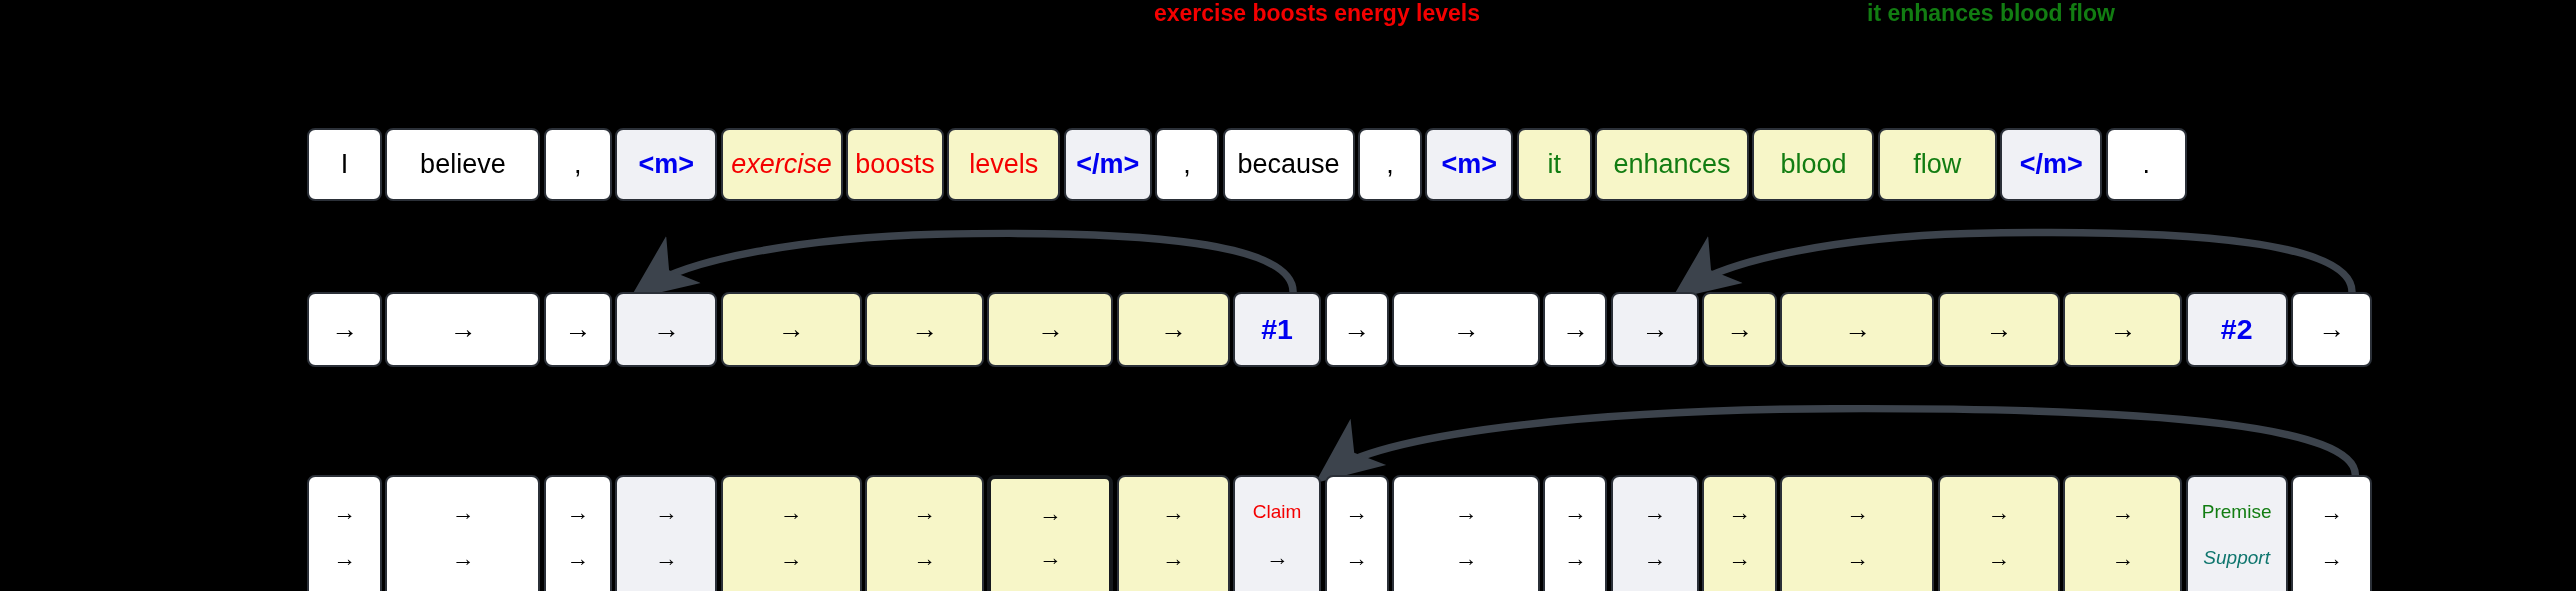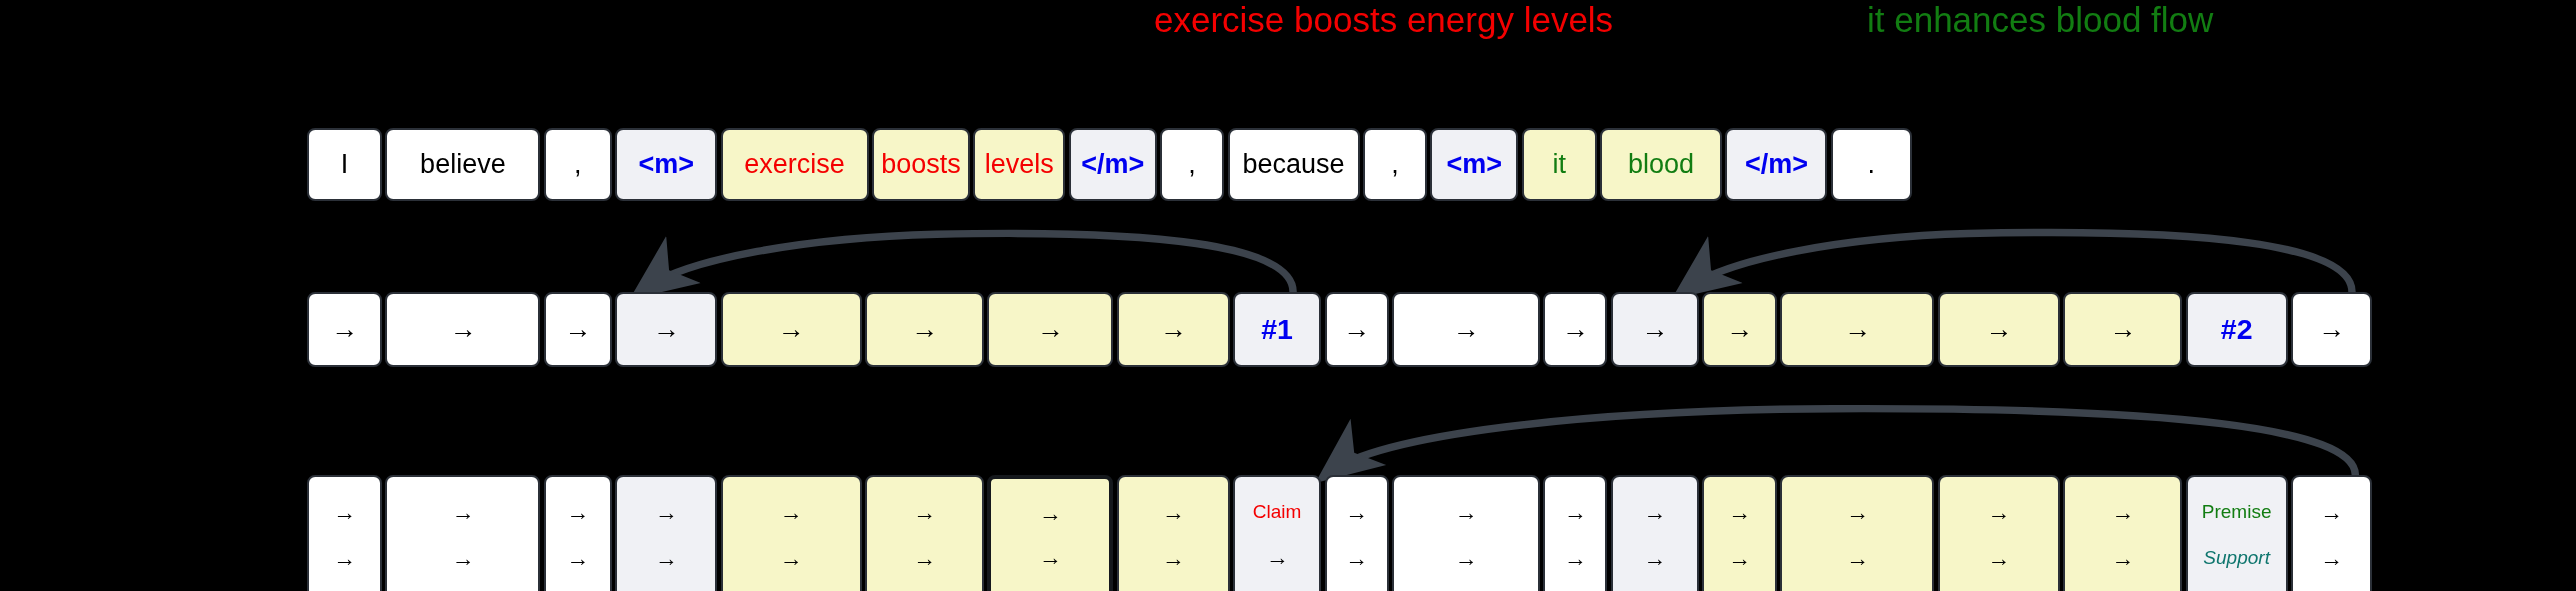--- a/index.html
+++ b/index.html
@@ -8,7 +8,7 @@
 
   #stage{position:absolute;left:0;top:0;width:2576px;height:592px;}
 
-  .annot{position:absolute;font-size:35px;font-weight:400;white-space:nowrap;}
+  .annot{position:absolute;font-size:23px;font-weight:700;white-space:nowrap;}
 
   .row{position:absolute;display:flex;align-items:stretch;}
 

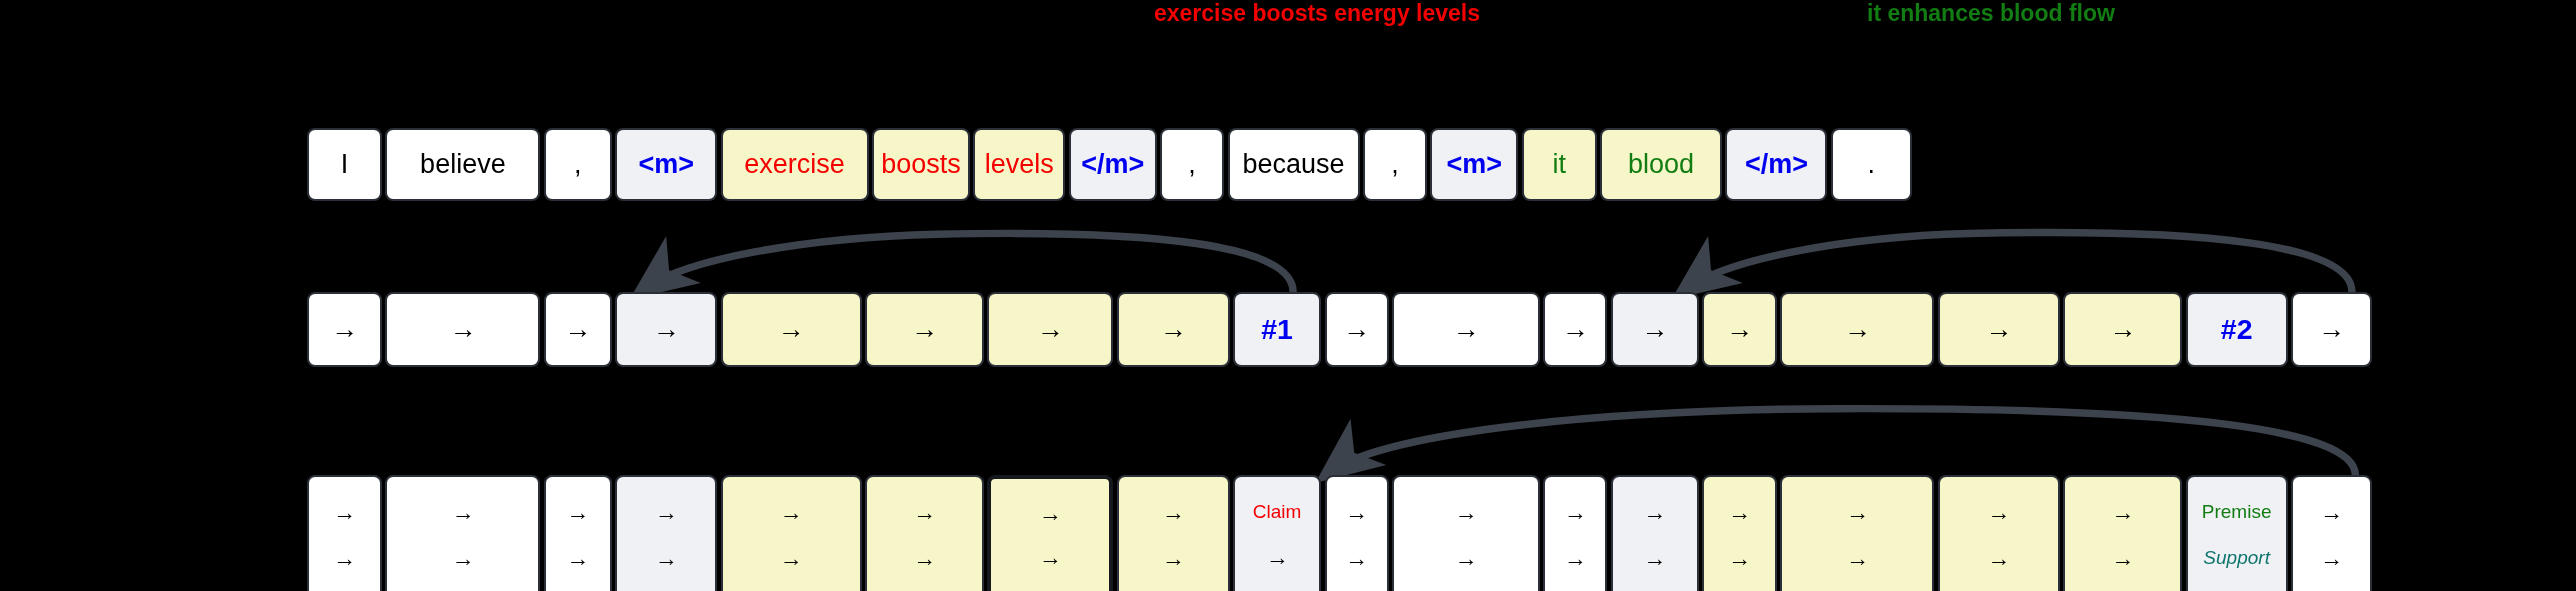--- a/index.html
+++ b/index.html
@@ -89,7 +89,7 @@
       <div class="cell grey" style="width: 102px;">
         <span class="tok blue">&lt;m&gt;</span>
       </div>
-      <div class="cell yellow" style="width: 148px;">
+      <div class="cell yellow" style="width: 122px; font-style: italic;">
         <span class="tok red">exercise</span>
       </div>
       <div class="cell yellow" style="width: 98px;">

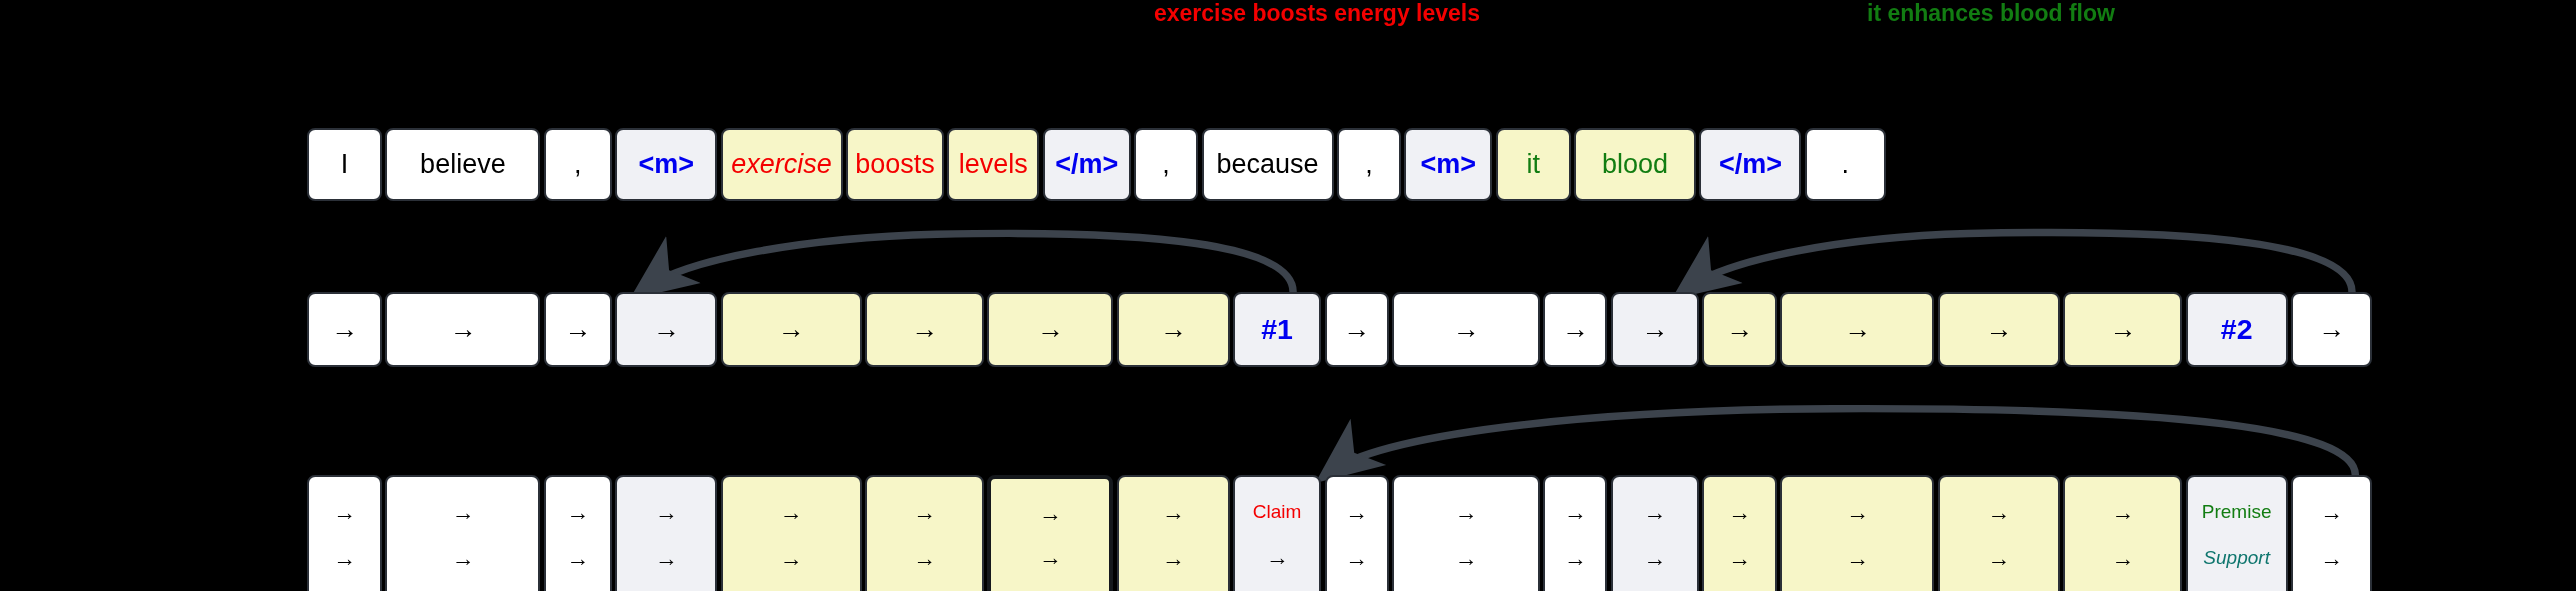--- a/index.html
+++ b/index.html
@@ -95,7 +95,7 @@
       <div class="cell yellow" style="width: 98px;">
         <span class="tok red">boosts</span>
       </div>
-      <div class="cell yellow" style="width: 92px;">
+      <div class="cell yellow" style="width: 113px;">
         <span class="tok red">levels</span>
       </div>
       <div class="cell grey" style="width: 88px;">

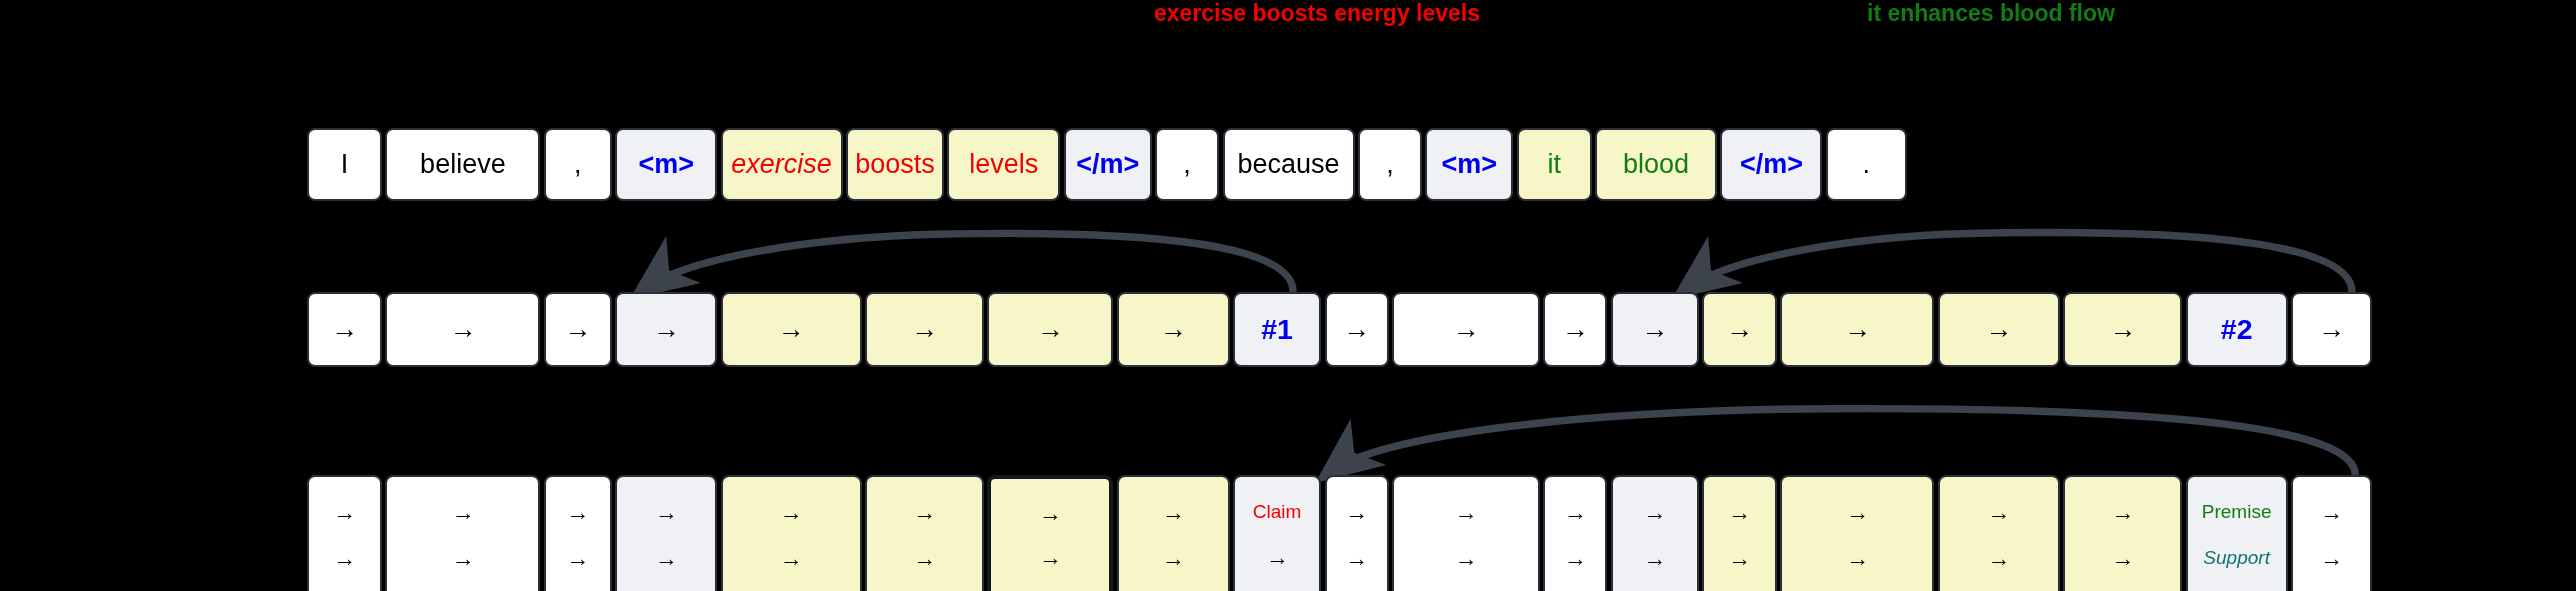--- a/index.html
+++ b/index.html
@@ -116,6 +116,9 @@
       <div class="cell yellow" style="width: 75px;">
         <span class="tok green">it</span>
       </div>
+      <div class="cell yellow" style="width: 154px;">
+        <span class="tok green">enhances</span>
+      </div>
       <div class="cell yellow" style="width: 122px;">
         <span class="tok green">blood</span>
       </div>

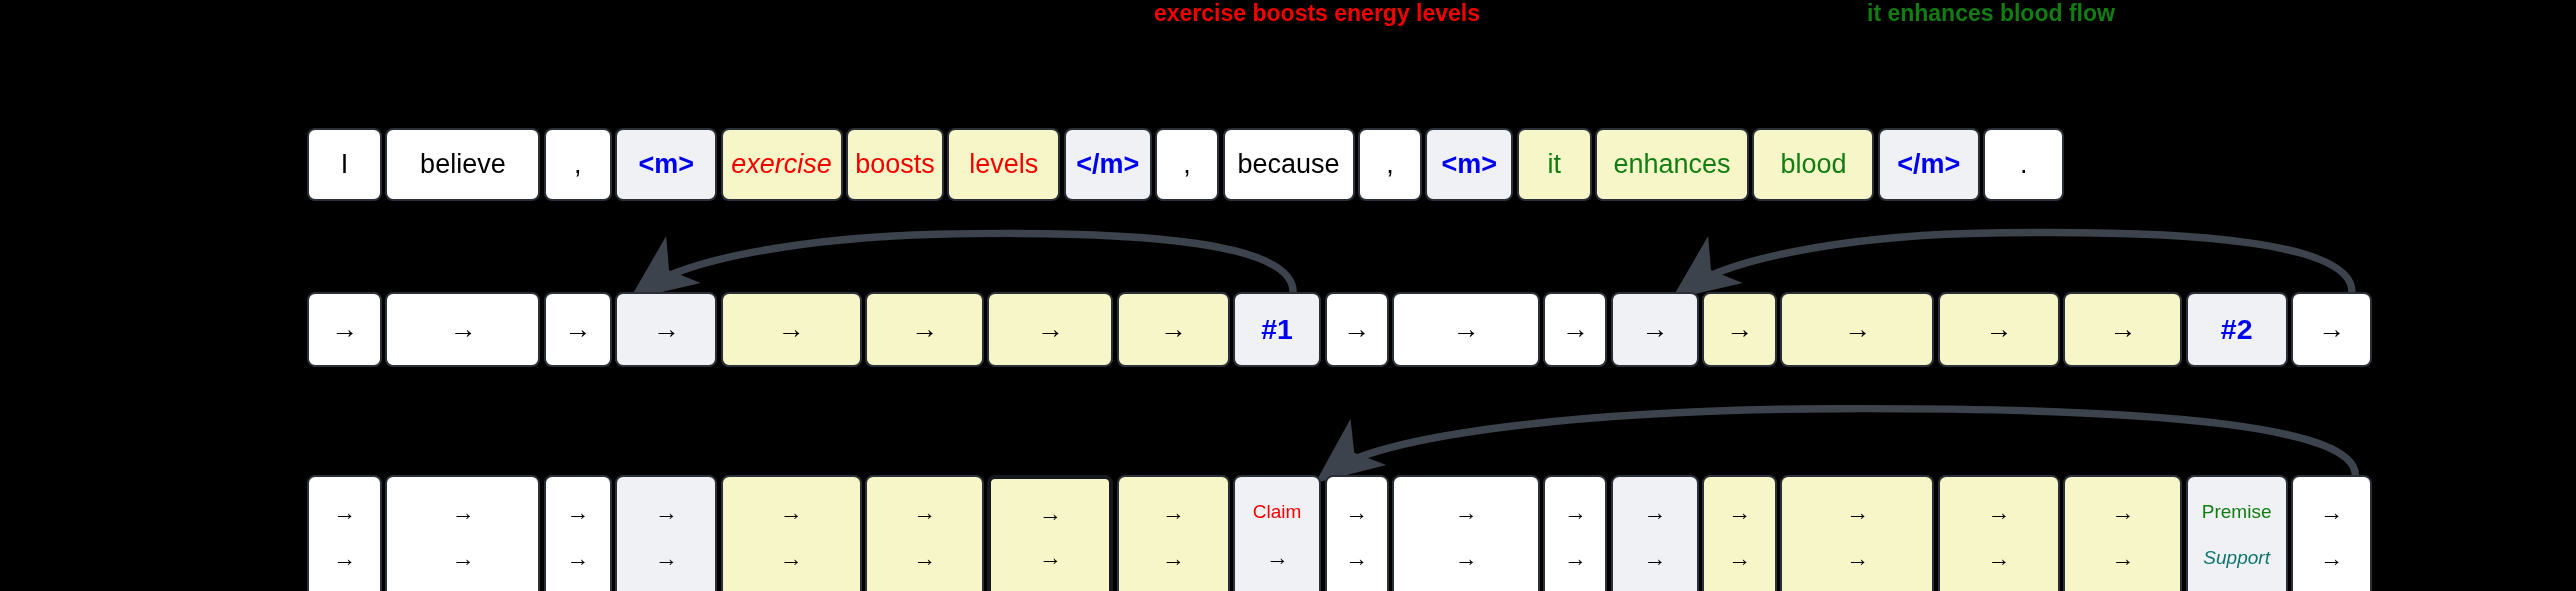--- a/index.html
+++ b/index.html
@@ -122,6 +122,9 @@
       <div class="cell yellow" style="width: 122px;">
         <span class="tok green">blood</span>
       </div>
+      <div class="cell yellow" style="width: 119px;">
+        <span class="tok green">flow</span>
+      </div>
       <div class="cell grey" style="width: 102px;">
         <span class="tok blue">&lt;/m&gt;</span>
       </div>

